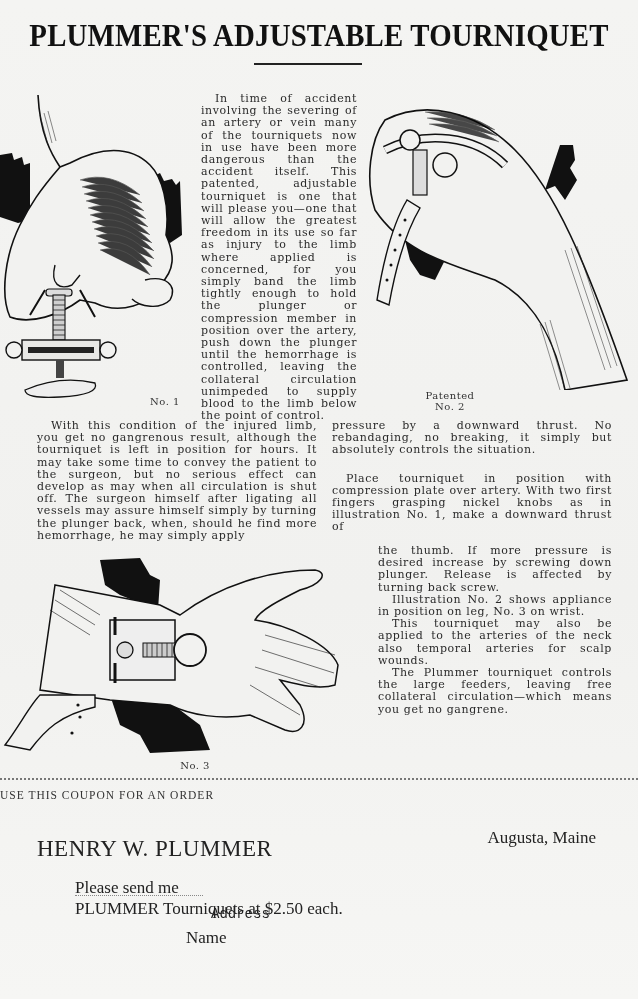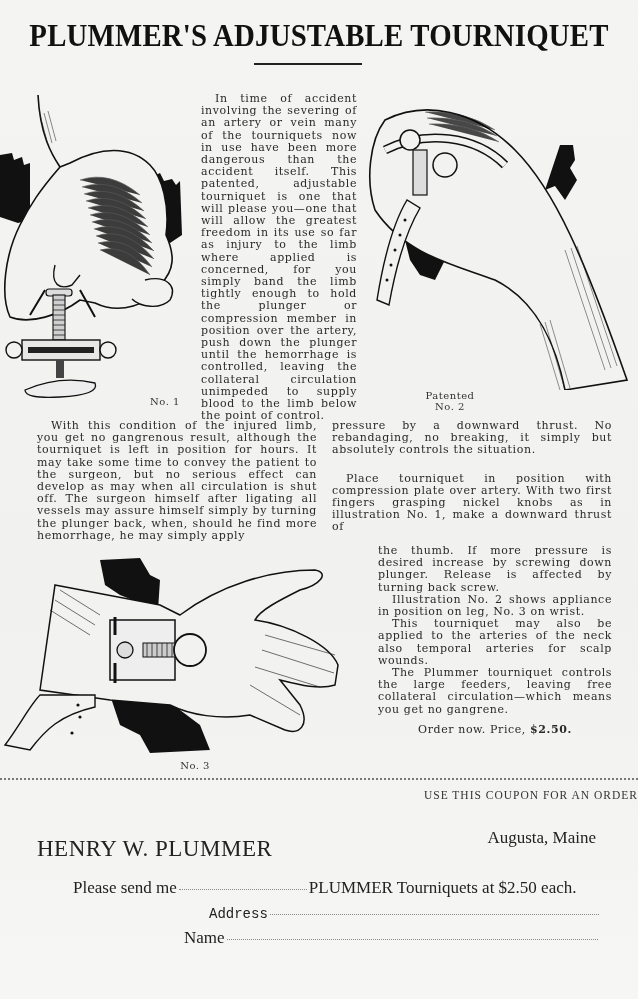--- a/index.html
+++ b/index.html
@@ -192,10 +192,6 @@
     <p>This tourniquet may also be applied to the arteries of the neck also temporal arteries for scalp wounds.</p>
     <p>The Plummer tourniquet controls the large feeders, leaving free collateral circulation—which means you get no gangrene.</p>
     <div class="gap"></div>
-    <p class="center">
-      <span>Order now. Price,</span>
-      <span class="price">$2.50.</span>
-    </p>
   </div>
 
   <div class="perf"></div>

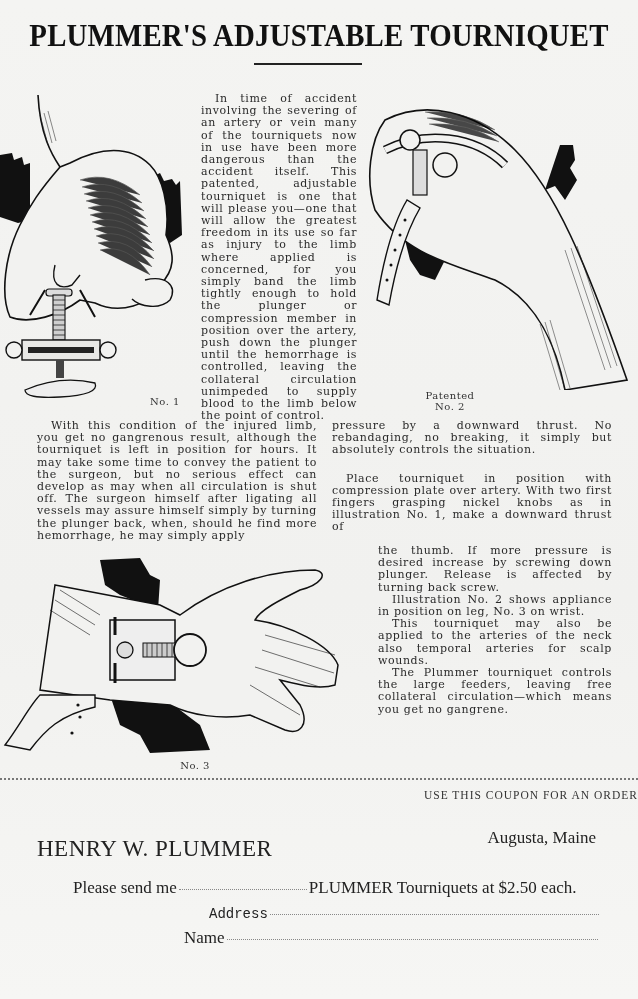--- a/index.html
+++ b/index.html
@@ -38,7 +38,7 @@
   .illus3 { left:0; top:555px; width:340px; height:200px; }
 
   .perf { position:absolute; left:0; top:778px; width:638px; height:0; border-top:2px dotted #777; }
-  .coupon-head { position:absolute; top:789px; left:0; width:638px; text-align:right; font-family:"Liberation Serif", serif; font-size:11.5px; letter-spacing:1px; color:#333; }
+  .coupon-head { position:absolute; top:789px; left:0; width:638px; text-align:left; font-family:"Liberation Serif", serif; font-size:11.5px; letter-spacing:1px; color:#333; }
   .form { position:absolute; font-family:"Liberation Serif", serif; color:#222; }
   .merchant { left:37px; top:836px; font-size:23px; letter-spacing:0.5px;text-align:right; }
   .location { right:42px; top:828px; font-size:17px; }

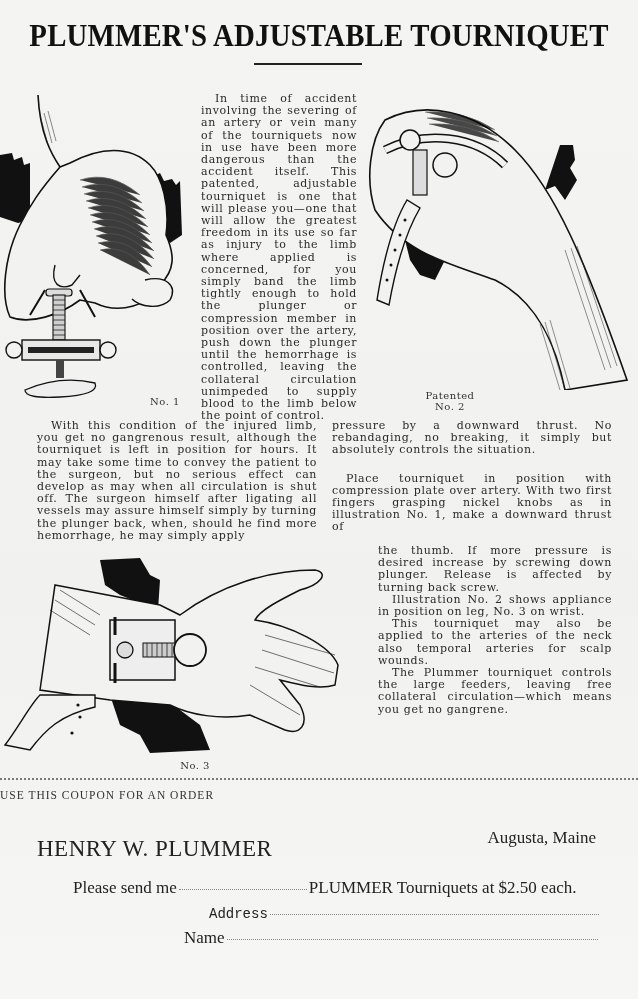--- a/index.html
+++ b/index.html
@@ -42,7 +42,7 @@
   .form { position:absolute; font-family:"Liberation Serif", serif; color:#222; }
   .merchant { left:37px; top:836px; font-size:23px; letter-spacing:0.5px;text-align:right; }
   .location { right:42px; top:828px; font-size:17px; }
-  .line-row { display:flex; align-items:baseline; }
+  .line-row { display:flex; align-items:baseline;flex-direction:column; }
   .send { left:73px; top:878px; font-size:17px; width:530px; }
   .name-row { left:184px; top:928px; font-size:17px; width:416px; }
   .addr-row { left:209px; top:906px; font-size:14px; width:392px;font-family:Liberation Mono, monospace; }

